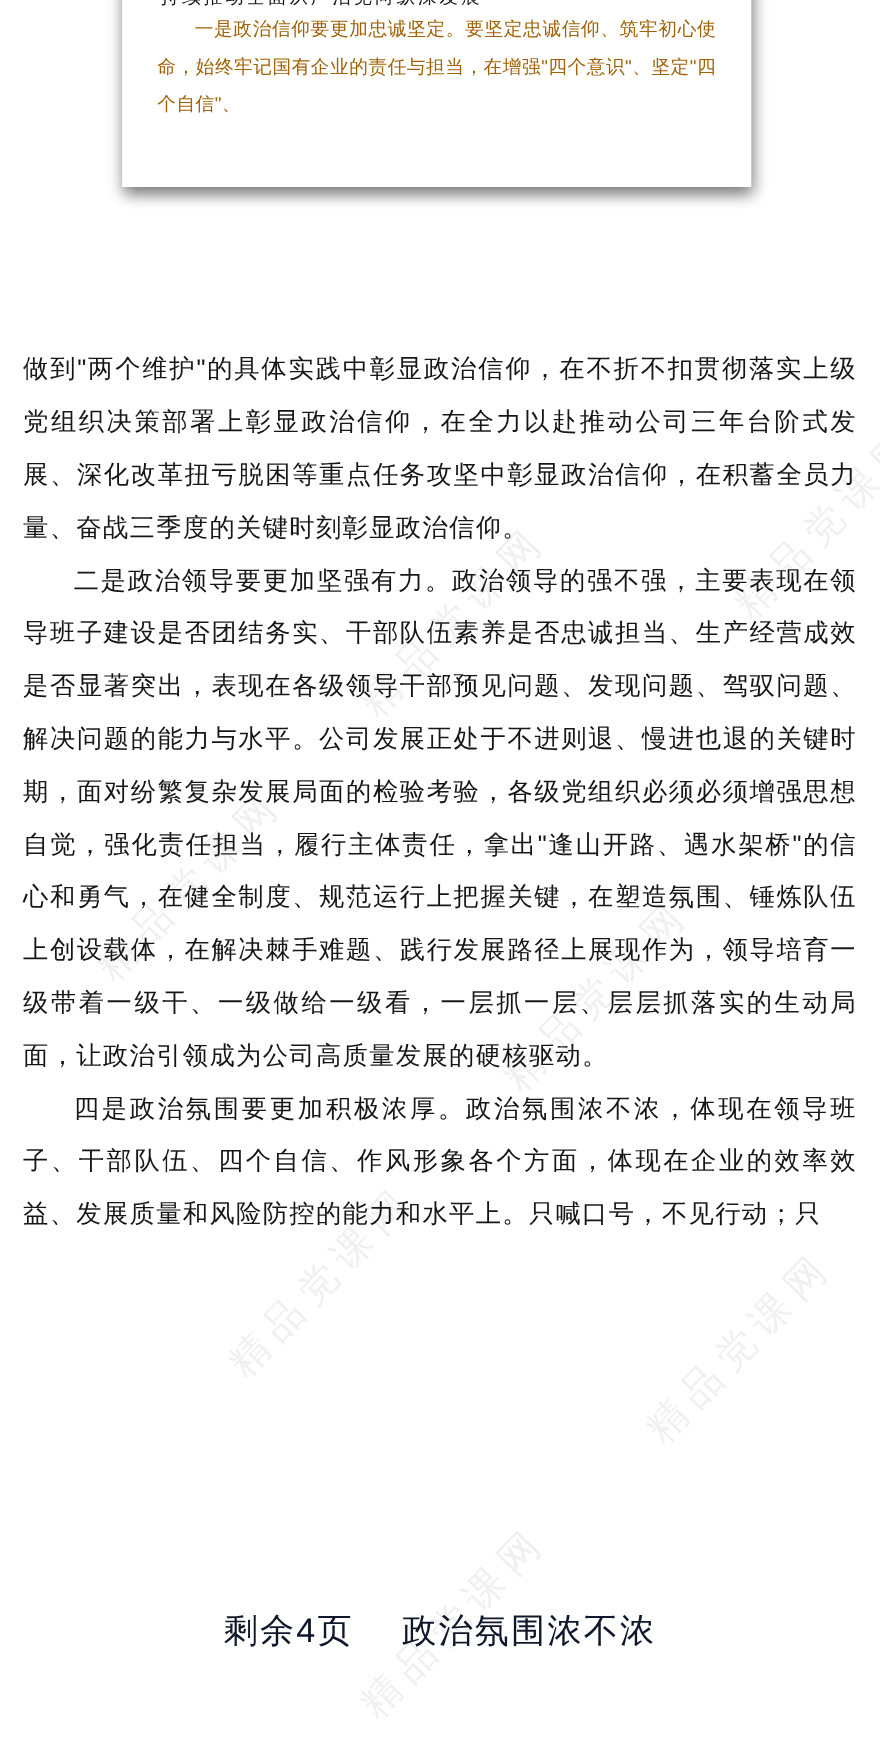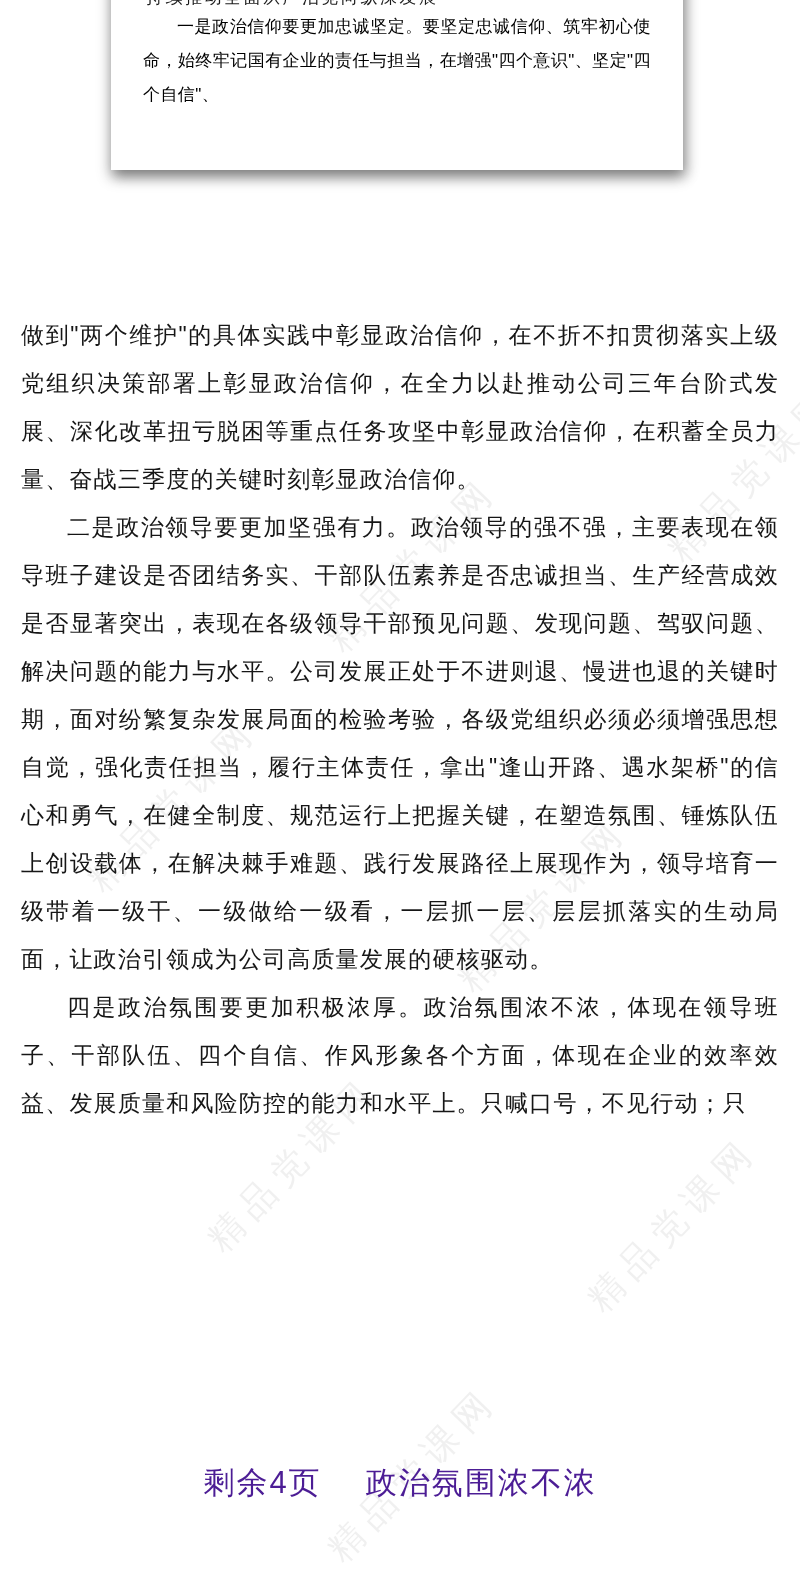--- a/index.html
+++ b/index.html
@@ -51,7 +51,7 @@
     text-align: justify;
     text-justify: inter-ideograph;
     text-indent: 2em;
-    color: #000000;
+    color: #a16207;
   }
   
   .watermarks { position: absolute; inset: 0; pointer-events: none; }

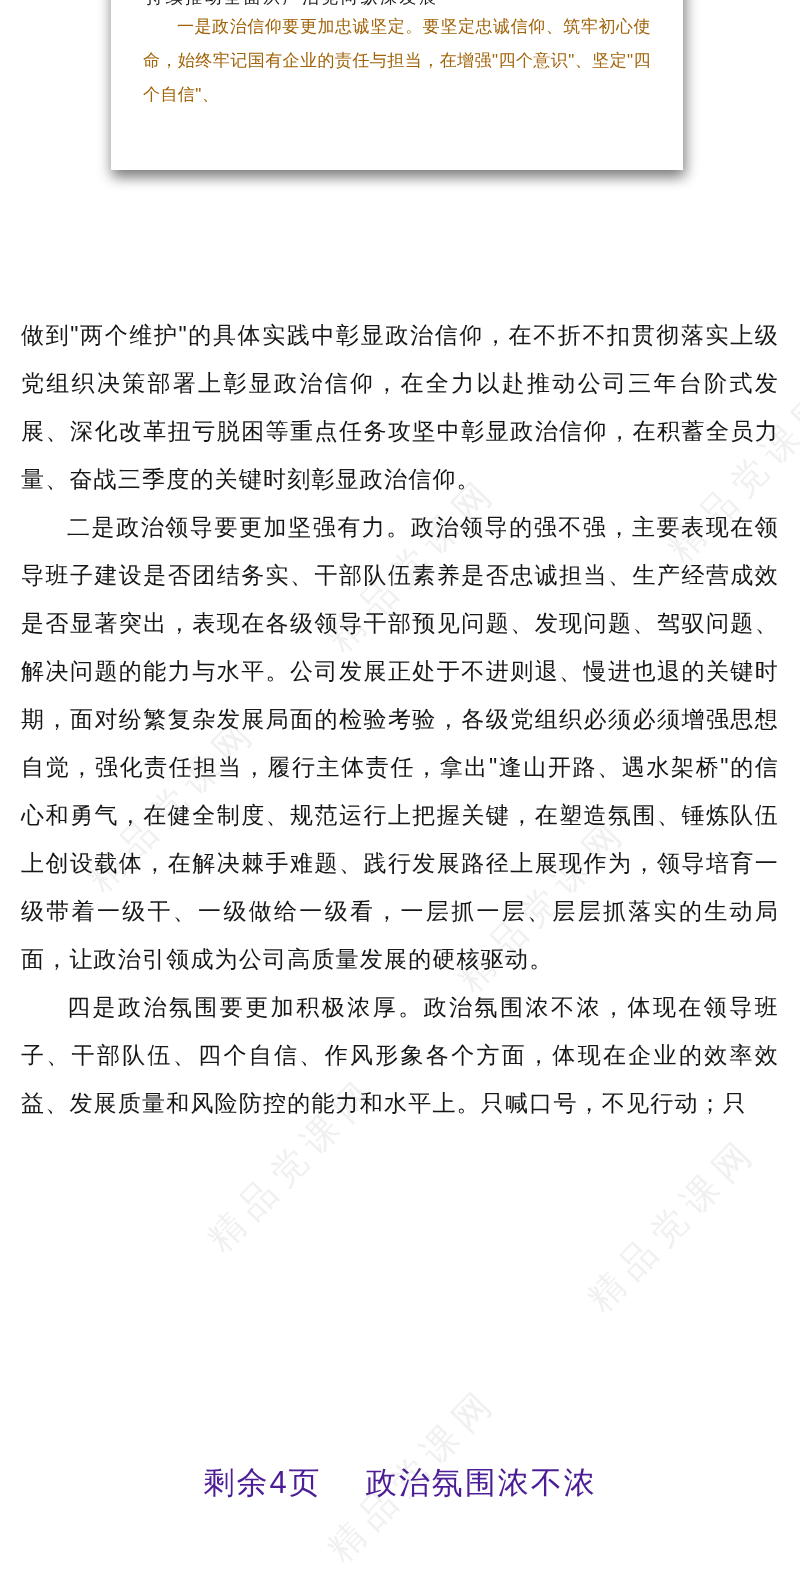--- a/index.html
+++ b/index.html
@@ -91,7 +91,7 @@
     gap: 44px;
     font-size: 31px;
     line-height: 42px;
-    color: #4c1d95;
+    color: #0f172a;
     letter-spacing: 2px;
   }
 </style>

